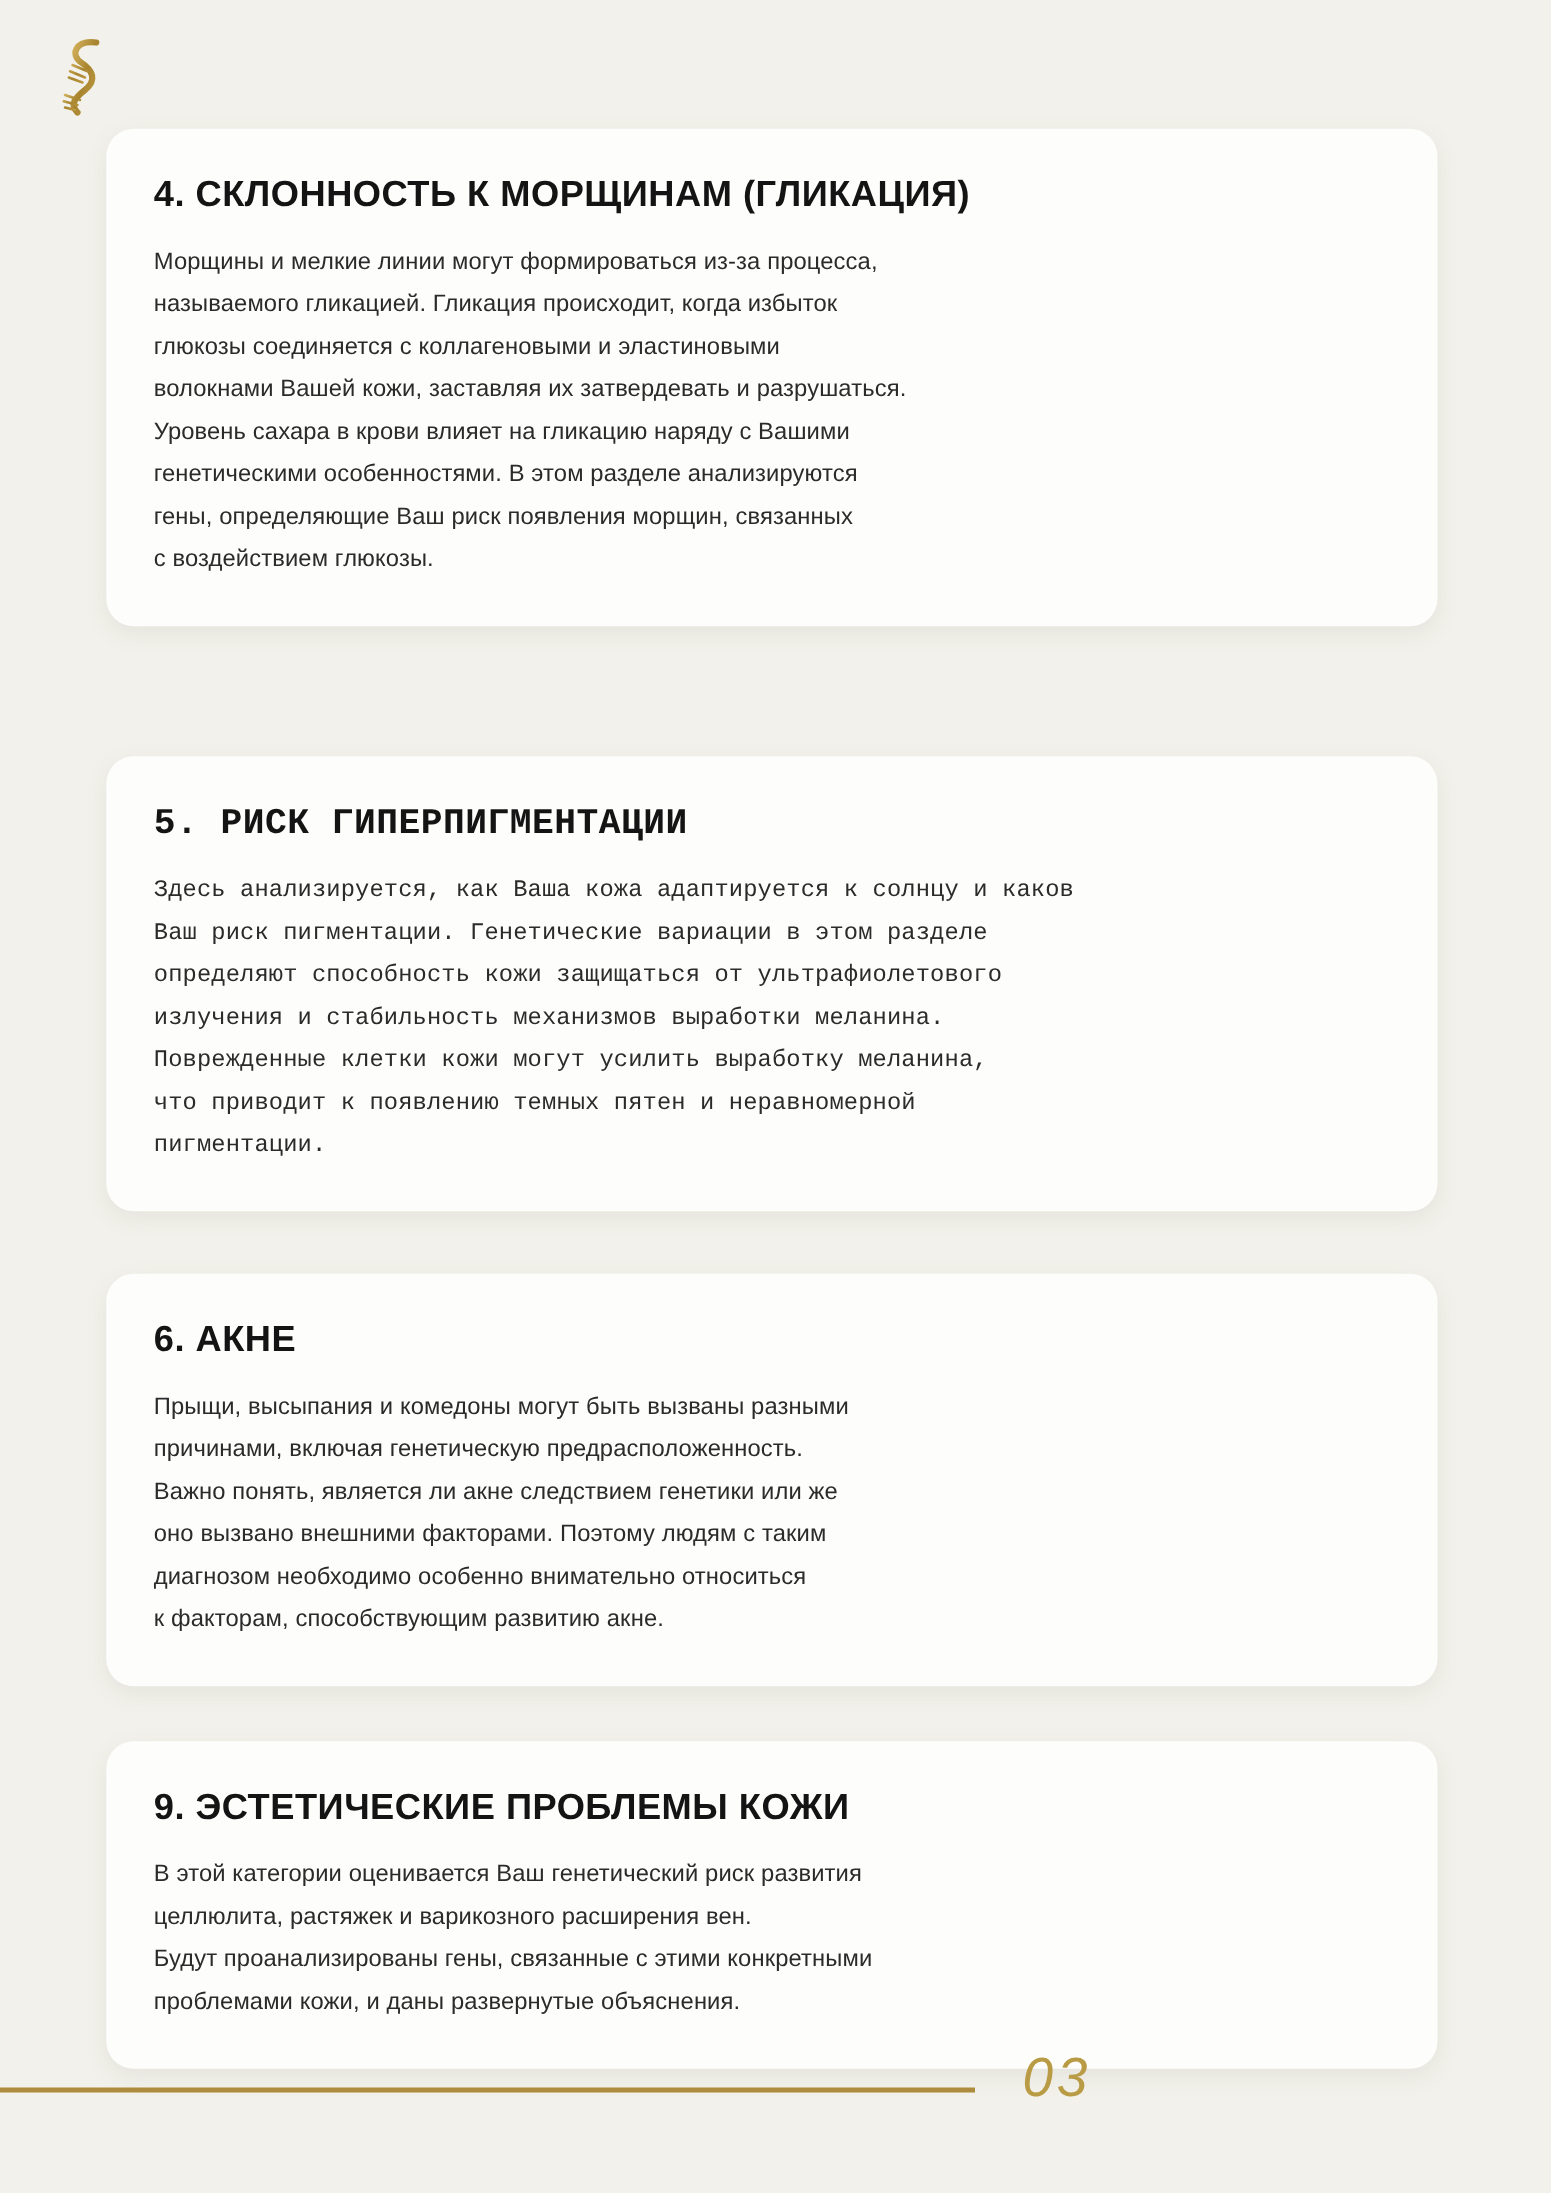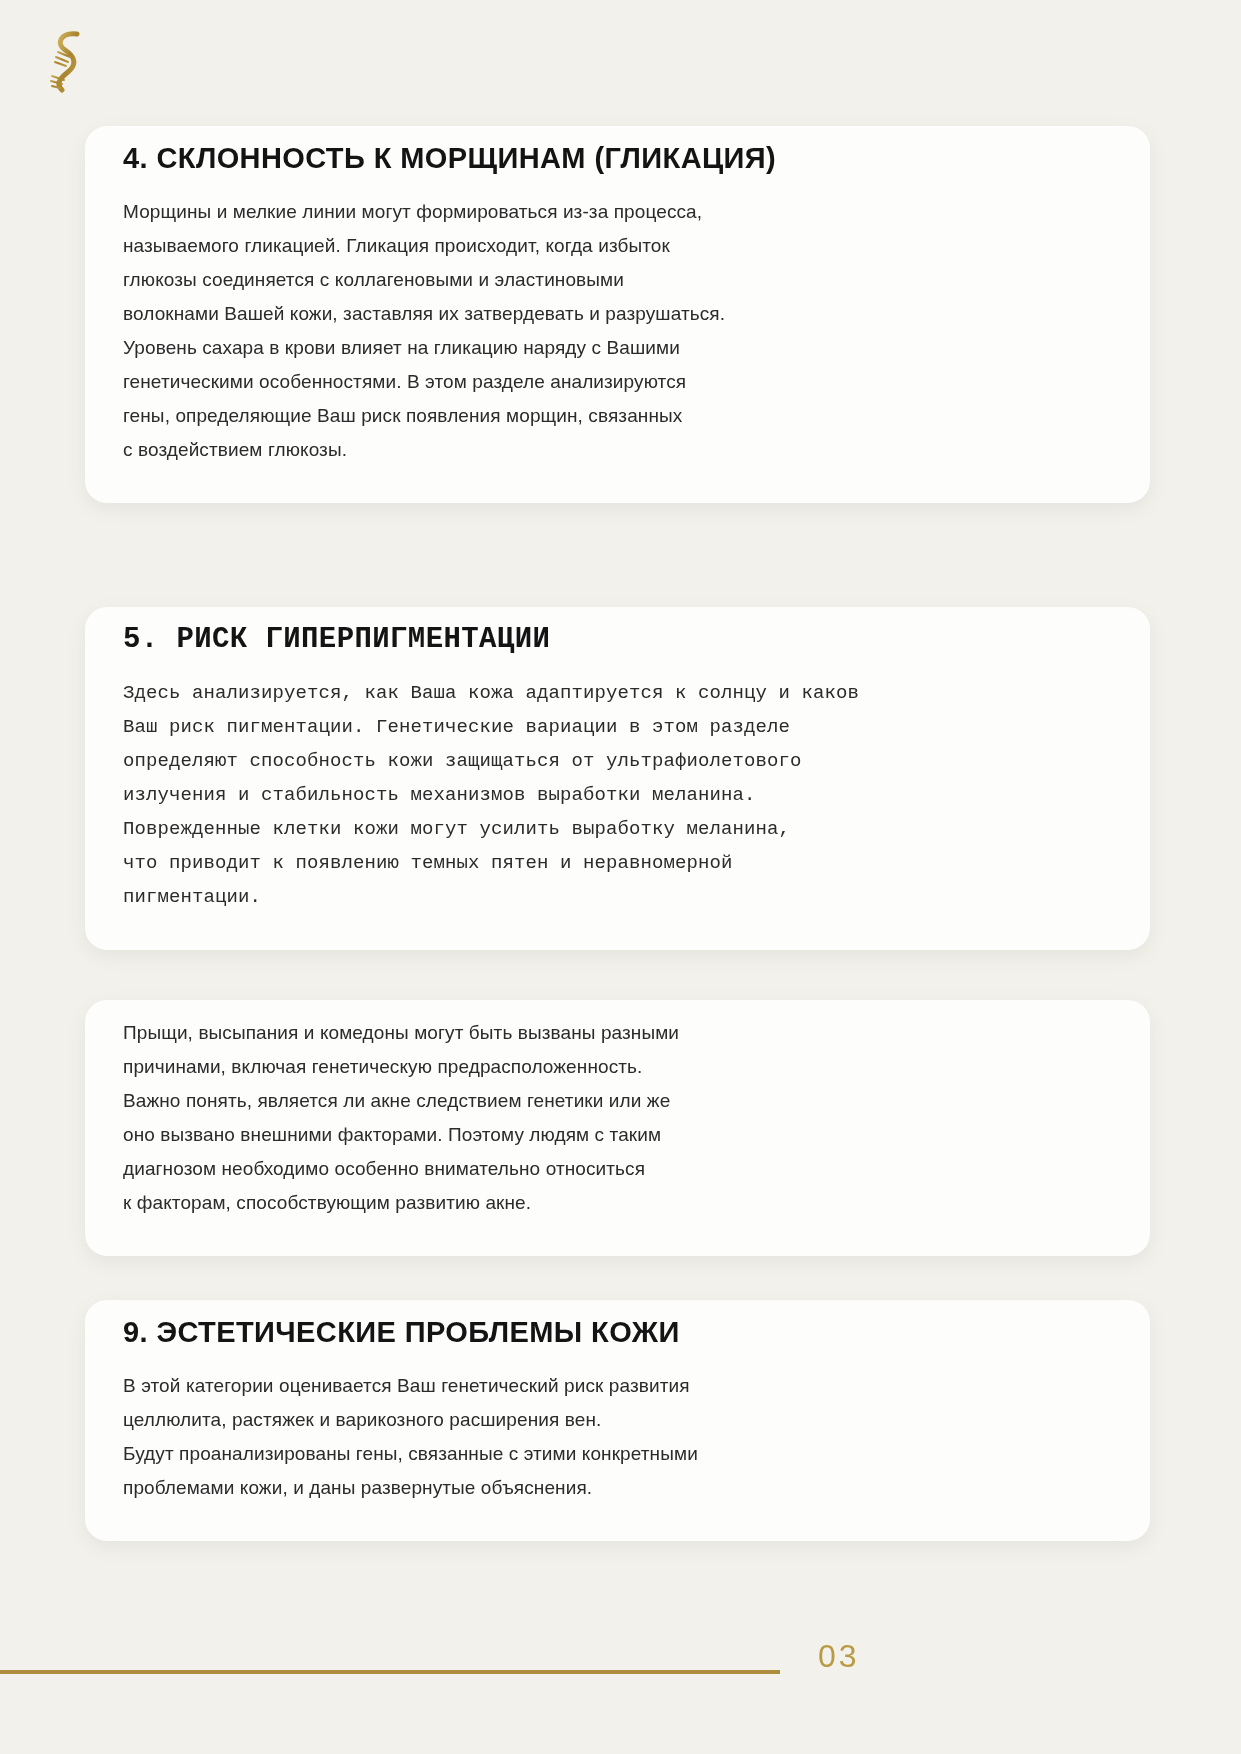--- a/index.html
+++ b/index.html
@@ -27,9 +27,8 @@
     background: #FDFDFC;
     border-radius: 22px;
     box-shadow: 0 6px 18px rgba(120,115,95,0.10);
-    padding: 16px 40px 36px 38px;
+    padding: 37px 40px 36px 38px;
     box-sizing: border-box;
-    margin-top: 23px;
   }
   .card:nth-of-type(1) { margin-bottom: 104px; }
   .card:nth-of-type(2) { margin-bottom: 50px; font-family: Liberation Mono, monospace; }

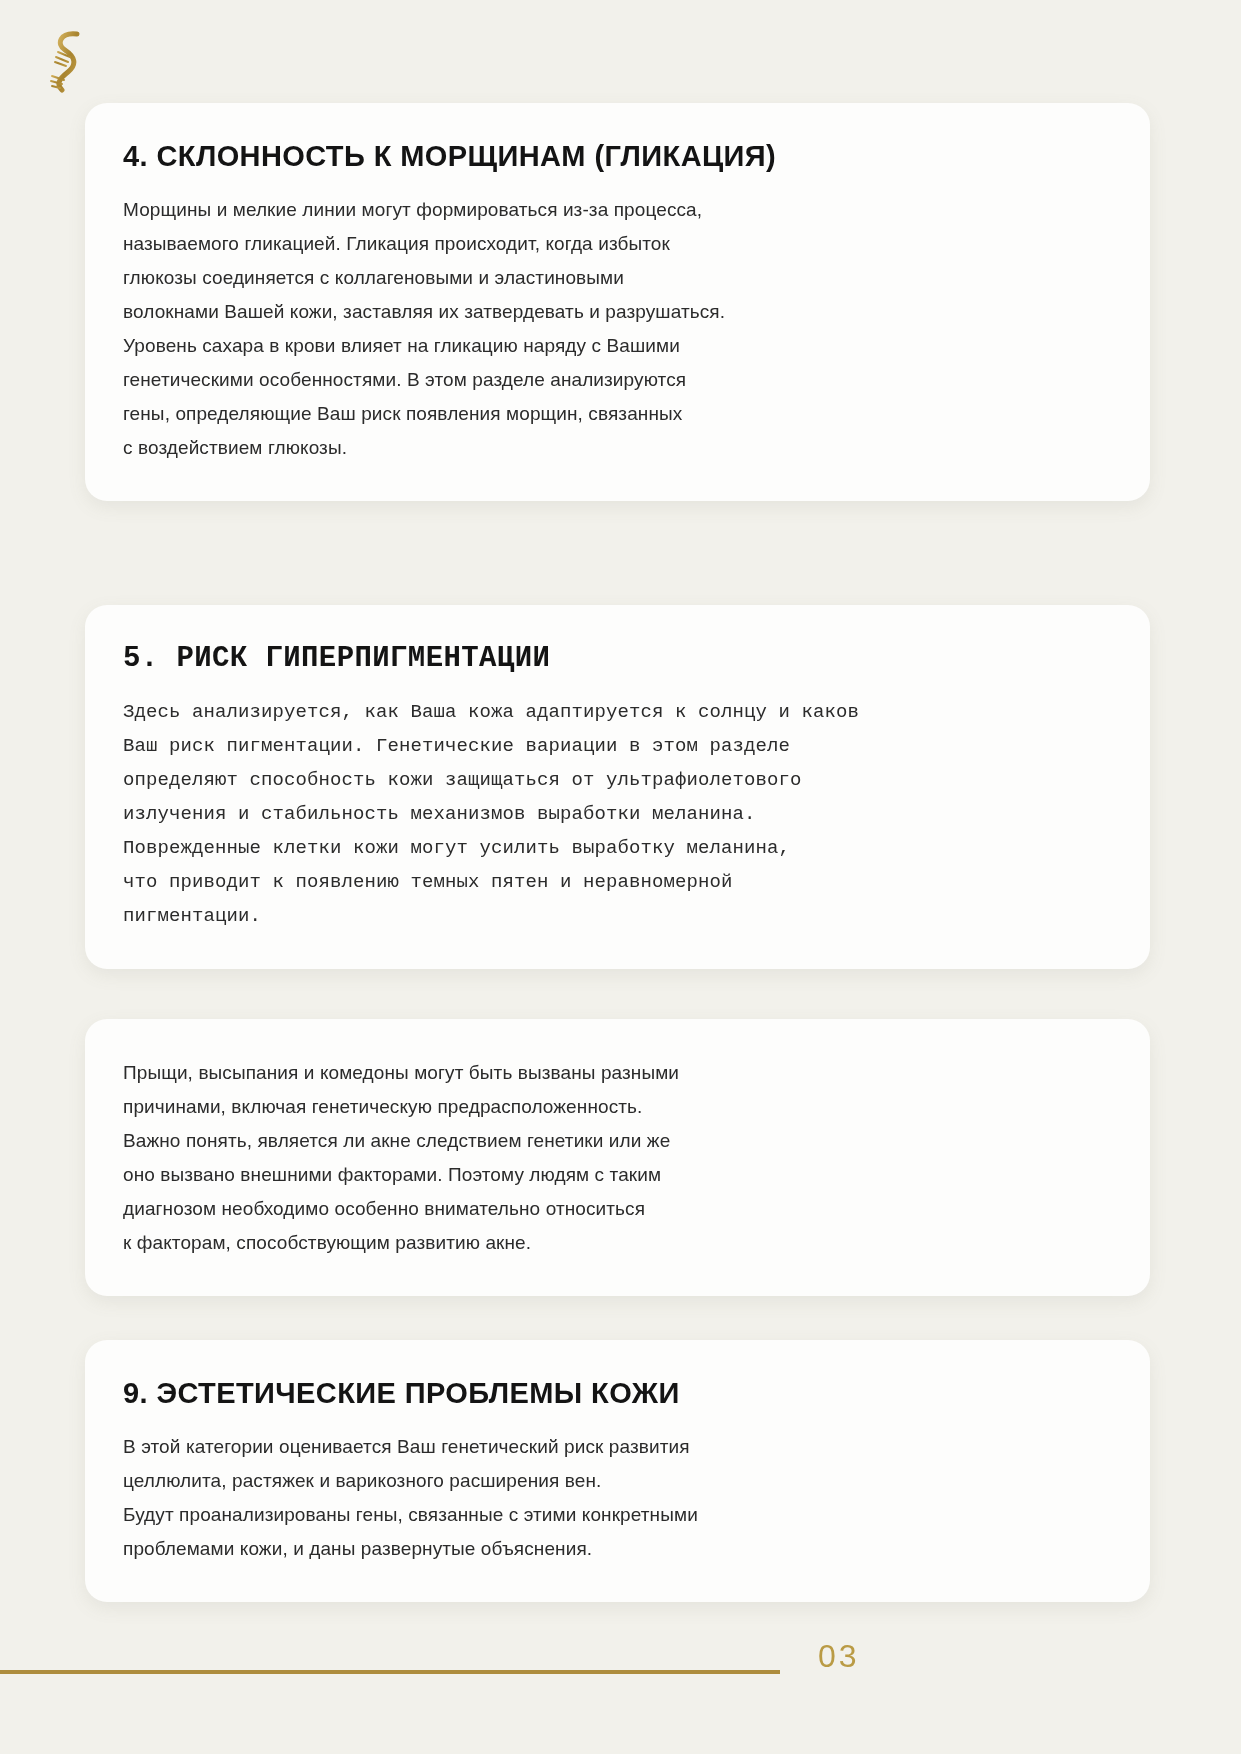--- a/index.html
+++ b/index.html
@@ -111,6 +111,7 @@
     </section>
 
     <section class="card">
+      <h2 class="card-title">6. АКНЕ</h2>
       <p class="card-body">Прыщи, высыпания и комедоны могут быть вызваны разными
 причинами, включая генетическую предрасположенность.
 Важно понять, является ли акне следствием генетики или же

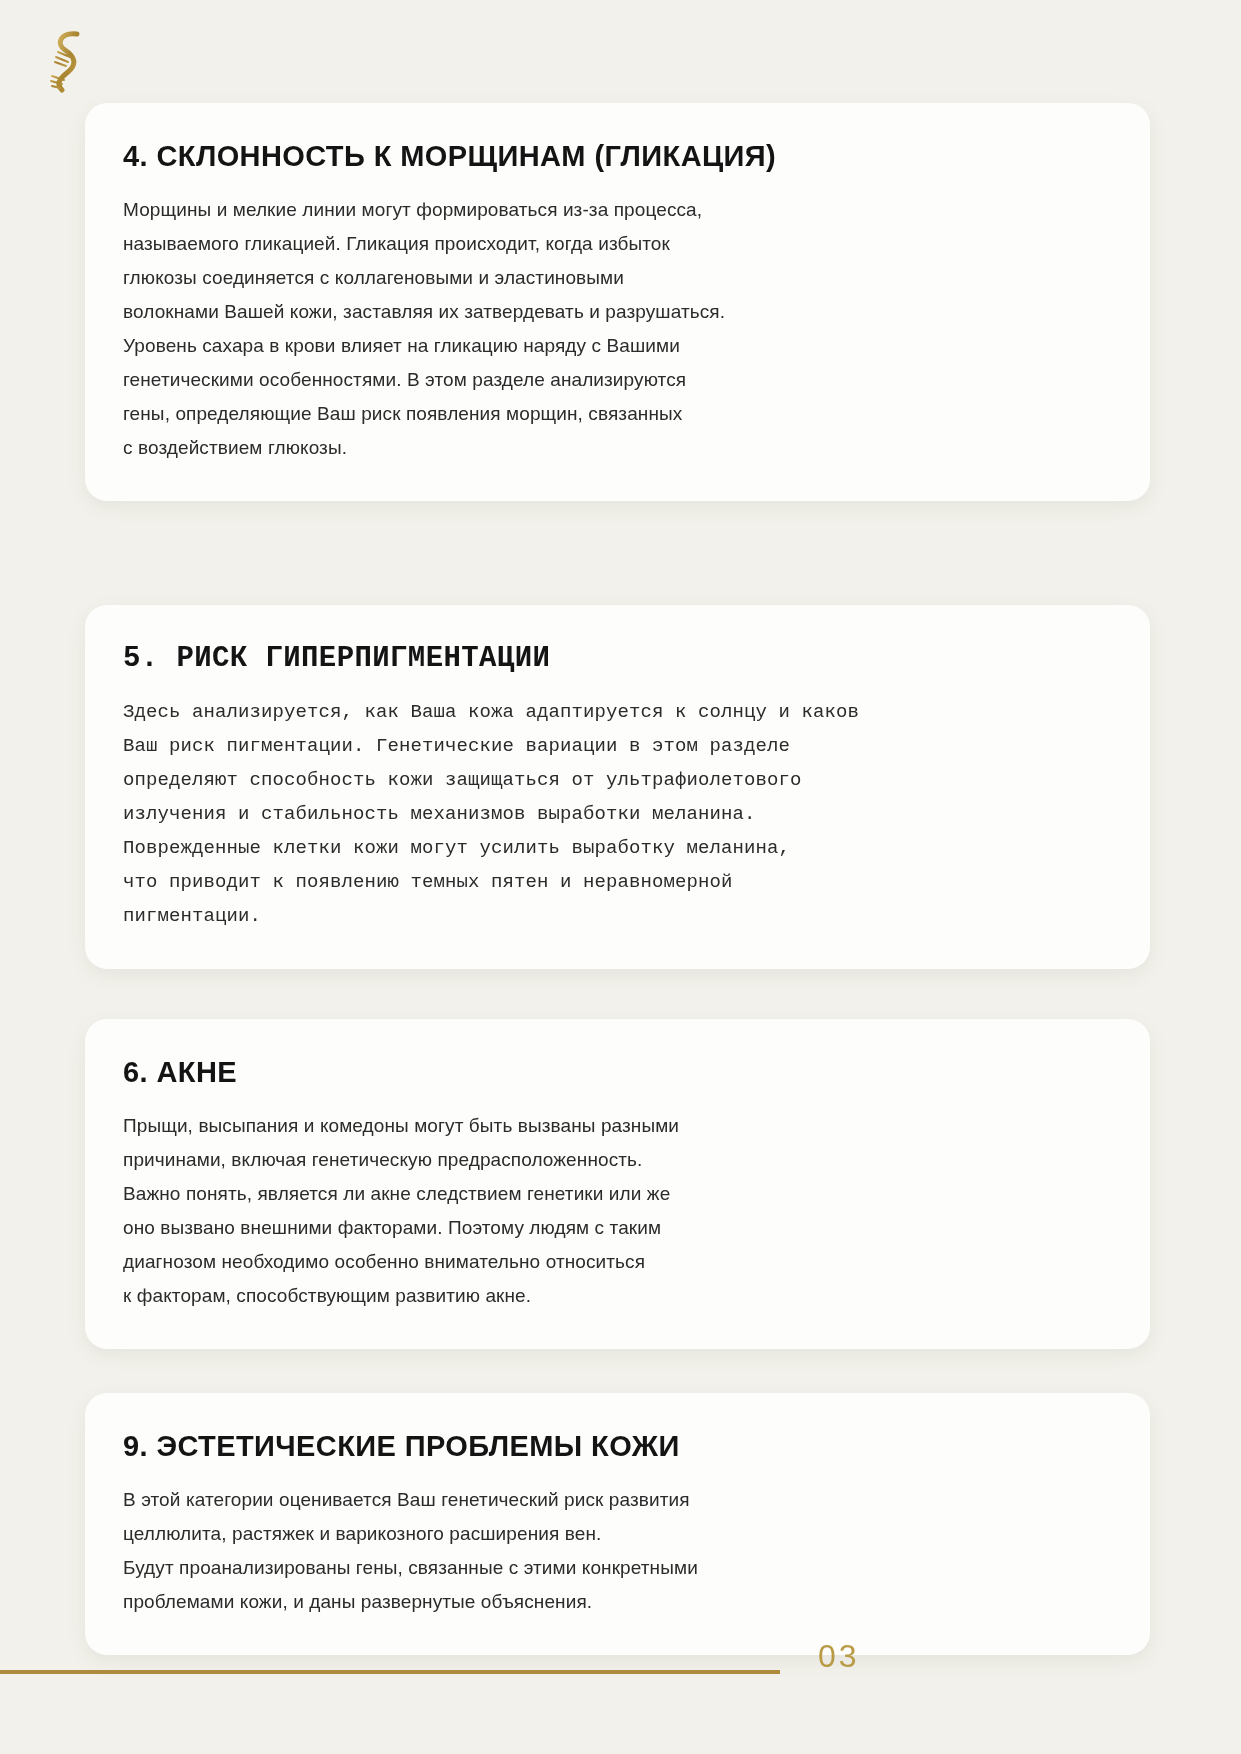--- a/index.html
+++ b/index.html
@@ -59,10 +59,11 @@
   .page-number {
     position: absolute;
     left: 818px; top: 1638px;
-    font-size: 32px;
+    font-size: 44px;
     font-weight: 300;
     letter-spacing: 3px;
     color: #BA9B45;
+    font-style: italic;
   }
 </style>
 </head>

